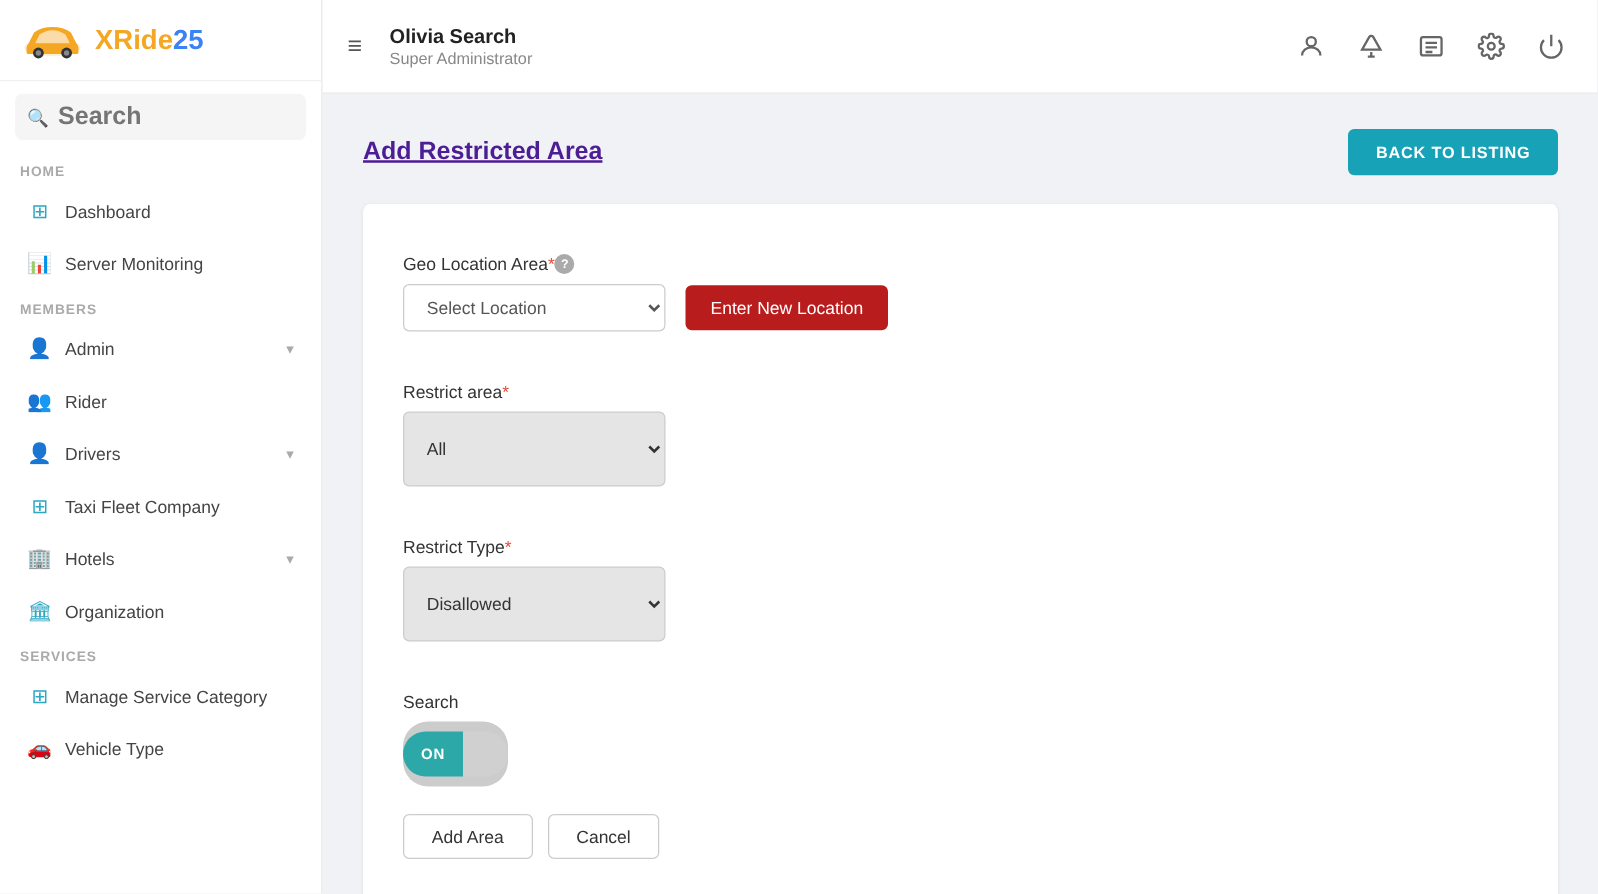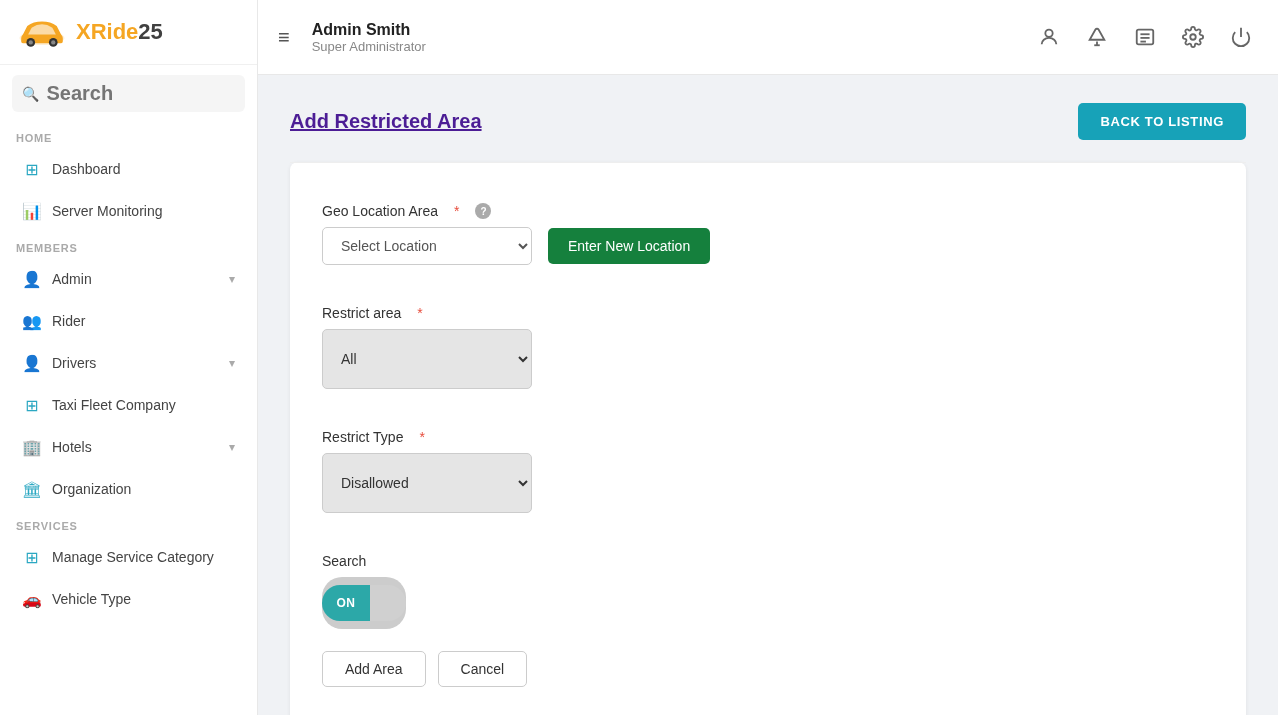--- a/index.html
+++ b/index.html
@@ -317,7 +317,7 @@
       <circle cx="43" cy="31" r="2.5" fill="#888"></circle>
     </svg>
     <span class="logo-text">
-      <span>XRide</span><span style="color:#404040">25</span>
+      <span>XRide</span><span style="color:#3b82f6">25</span>
     </span>
   </div>
 

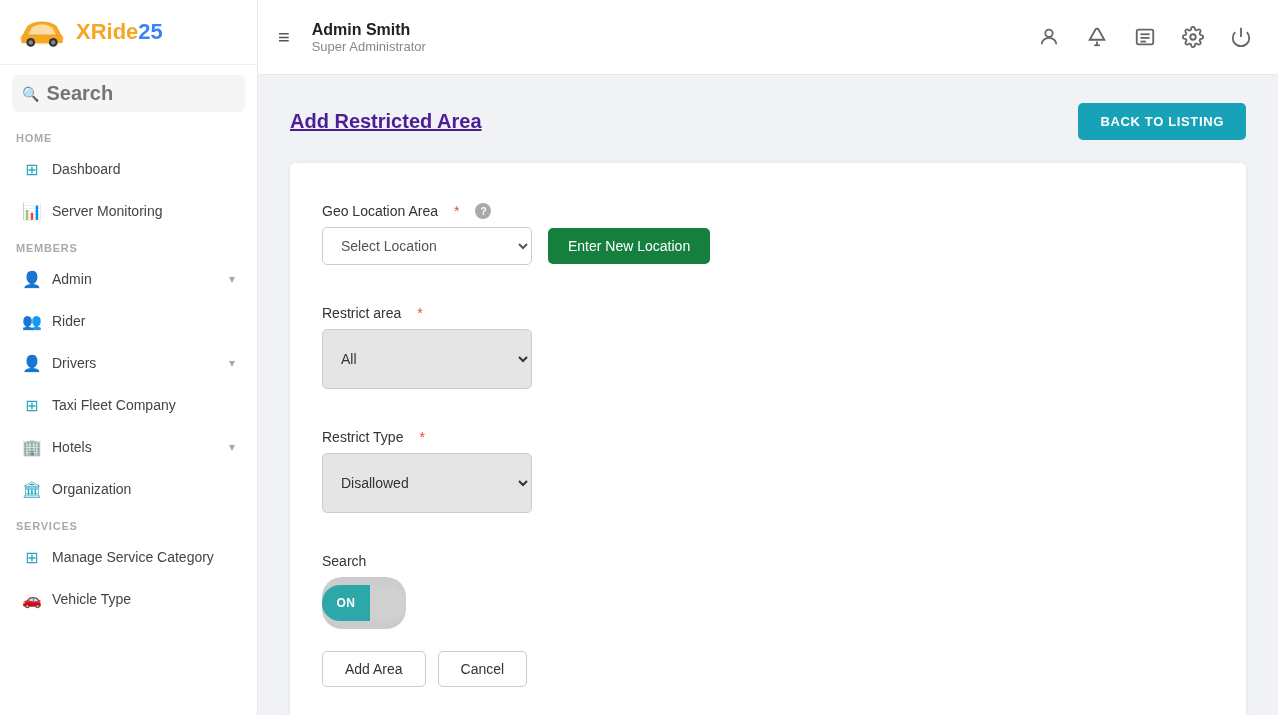--- a/index.html
+++ b/index.html
@@ -381,7 +381,7 @@
   <div class="topbar">
     <span class="topbar-hamburger">≡</span>
     <div class="topbar-user">
-      <div class="username">Admin Smith</div>
+      <div class="username">Olivia Search</div>
       <div class="role">Super Administrator</div>
     </div>
     <div class="topbar-icons">

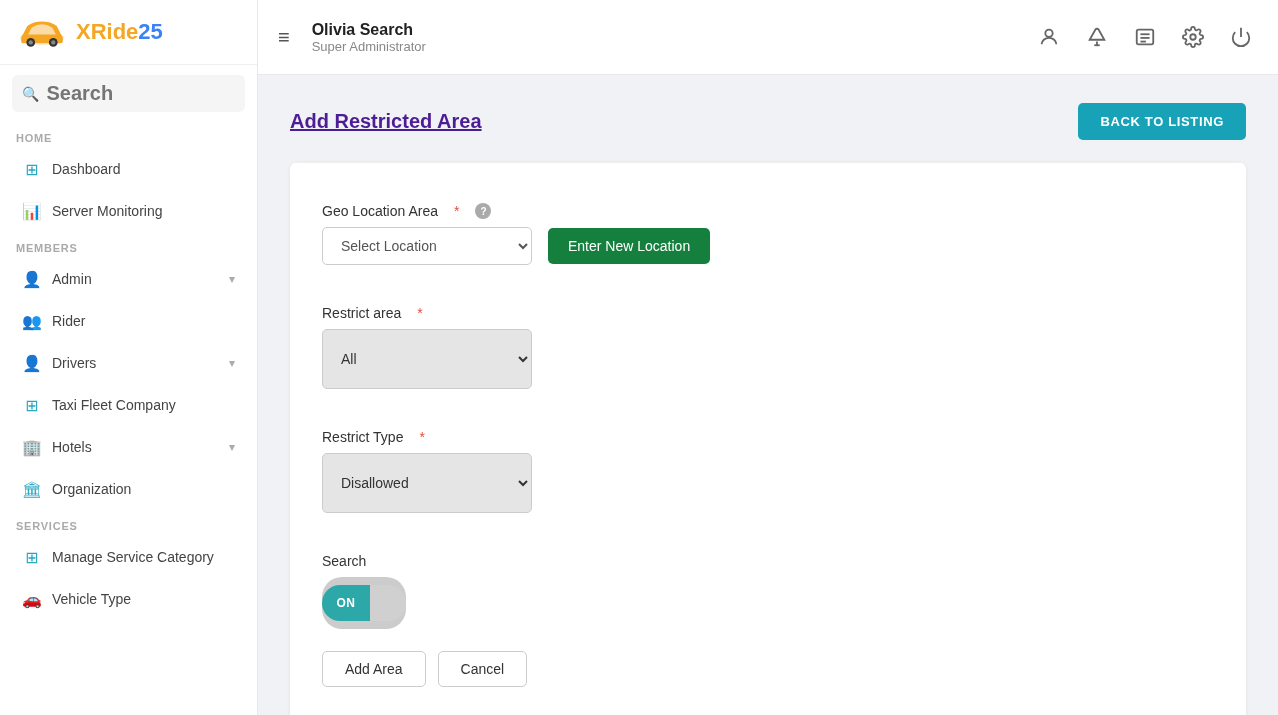--- a/index.html
+++ b/index.html
@@ -178,7 +178,7 @@
       margin-bottom: 8px;
       display: flex;
       align-items: center;
-      gap: 16px;
+      gap: 0;
       margin-top: 40px;
     }
     .required { color: #e74c3c; }

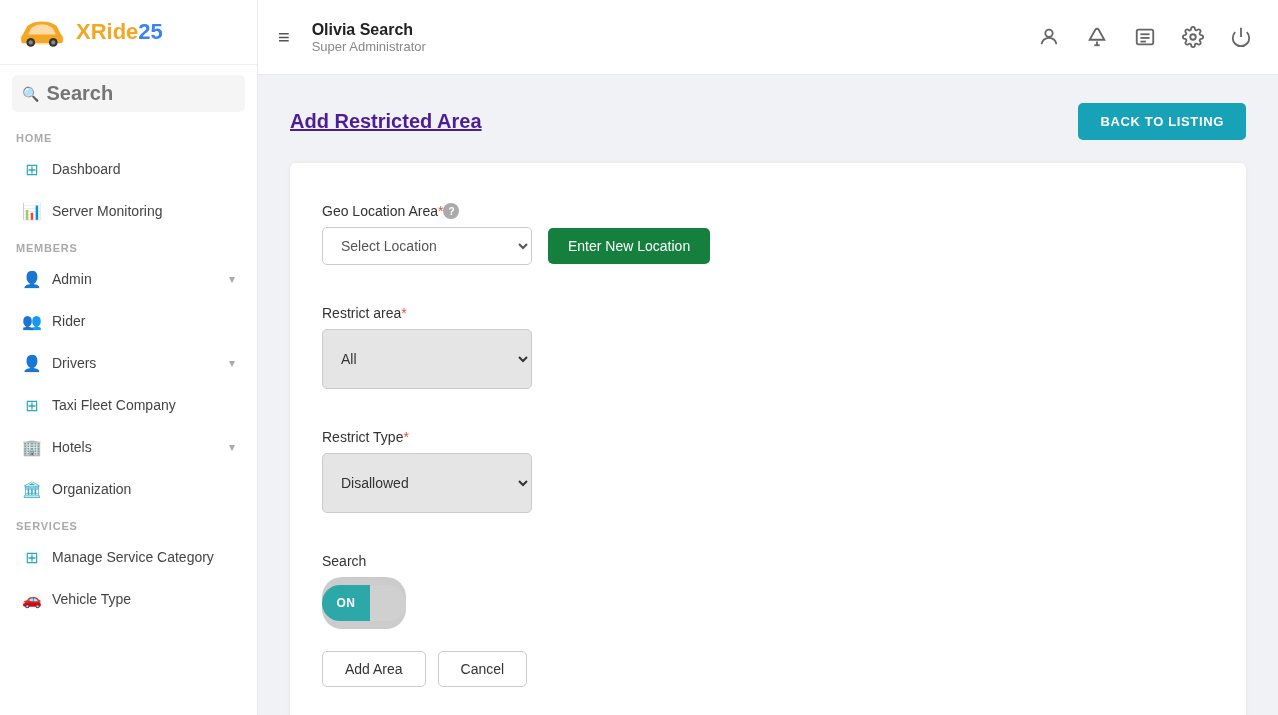--- a/index.html
+++ b/index.html
@@ -223,7 +223,7 @@
       appearance: auto;
     }
     .btn-enter-location {
-      background: #15803d;
+      background: #b91c1c;
       color: #fff;
       border: none;
       border-radius: 5px;

